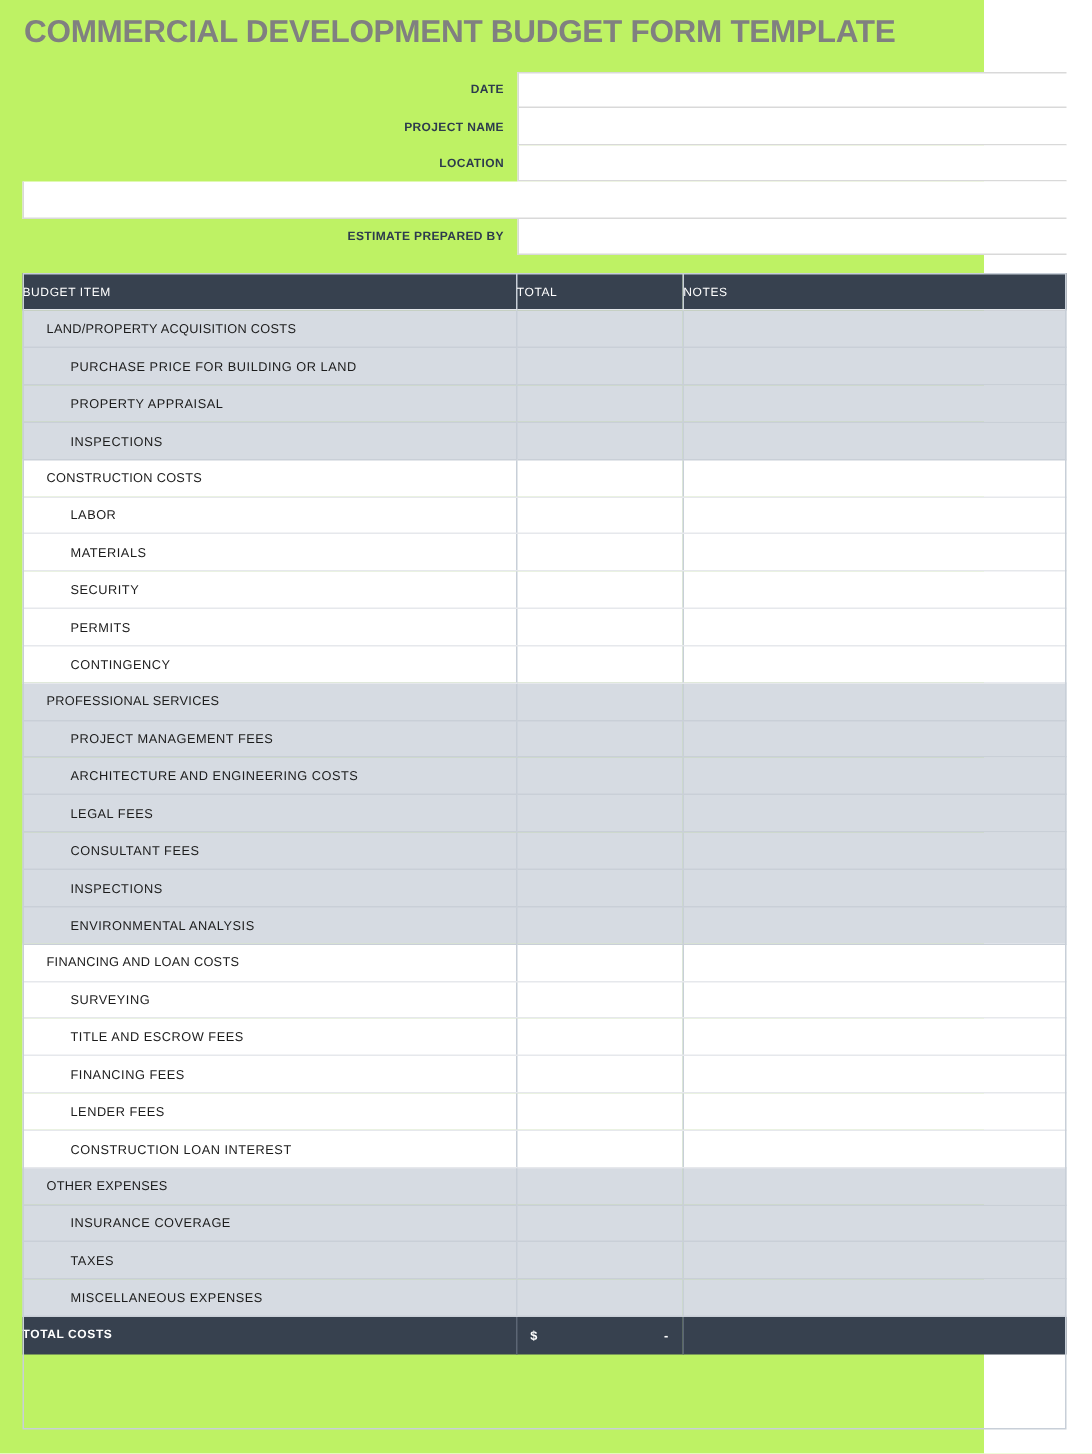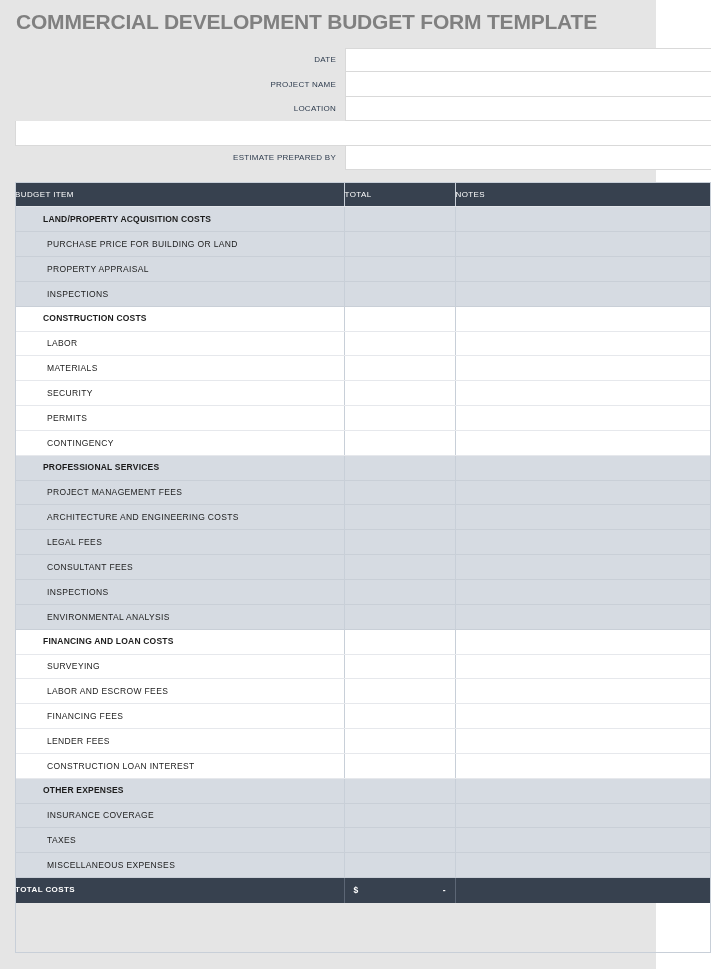--- a/index.html
+++ b/index.html
@@ -16,7 +16,7 @@
     position: relative;
     width: 656px;
     height: 969px;
-    background: #e5e5e5;
+    background: #bef264;
   }
 
   

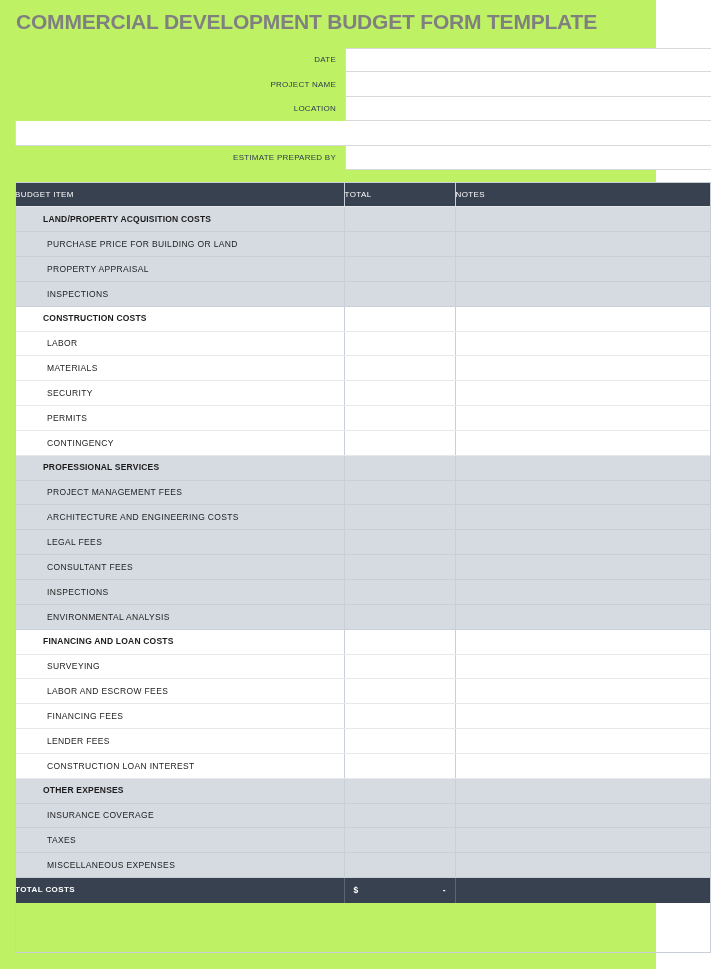--- a/index.html
+++ b/index.html
@@ -50,7 +50,7 @@
     text-align: center;
     padding-right: 9px;
     font-size: 8px;
-    font-weight: normal;
+    font-weight: bold;
     letter-spacing: 0.25px;
     color: #2d3b4d;
     display: flex;

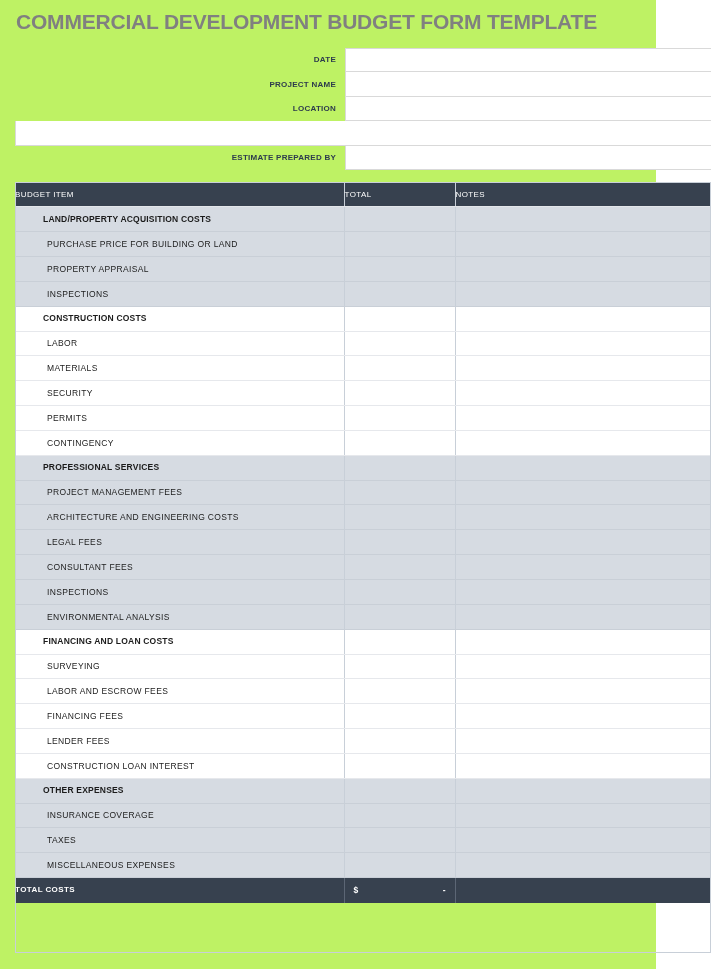--- a/index.html
+++ b/index.html
@@ -126,8 +126,8 @@
     display: block;
   }
   tr.section .cell-label {
-    font-weight: bold;
-    padding-left: 28px;
+    font-weight: normal;
+    padding-left: 16px;
     letter-spacing: 0.2px;
   }
   tr.item .cell-label {

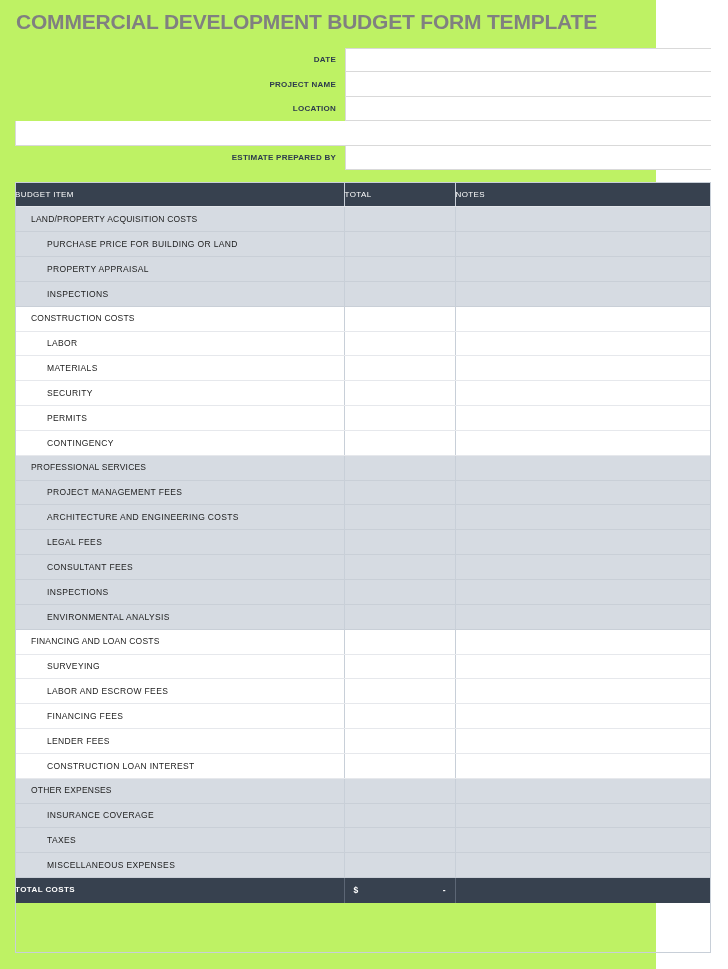--- a/index.html
+++ b/index.html
@@ -426,7 +426,7 @@
         </tr>
         <tr class="item plain">
           <td>
-            <span class="cell-label">LABOR AND ESCROW FEES</span>
+            <span class="cell-label">TITLE AND ESCROW FEES</span>
           </td>
           <td>
             <span class="cell-label"></span>

